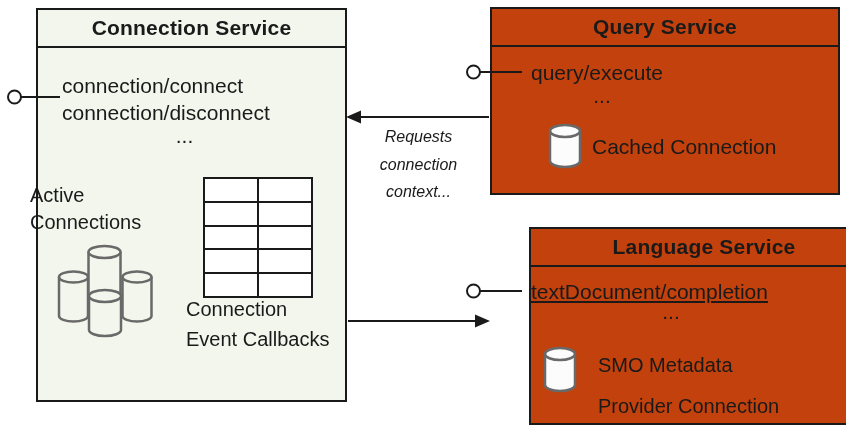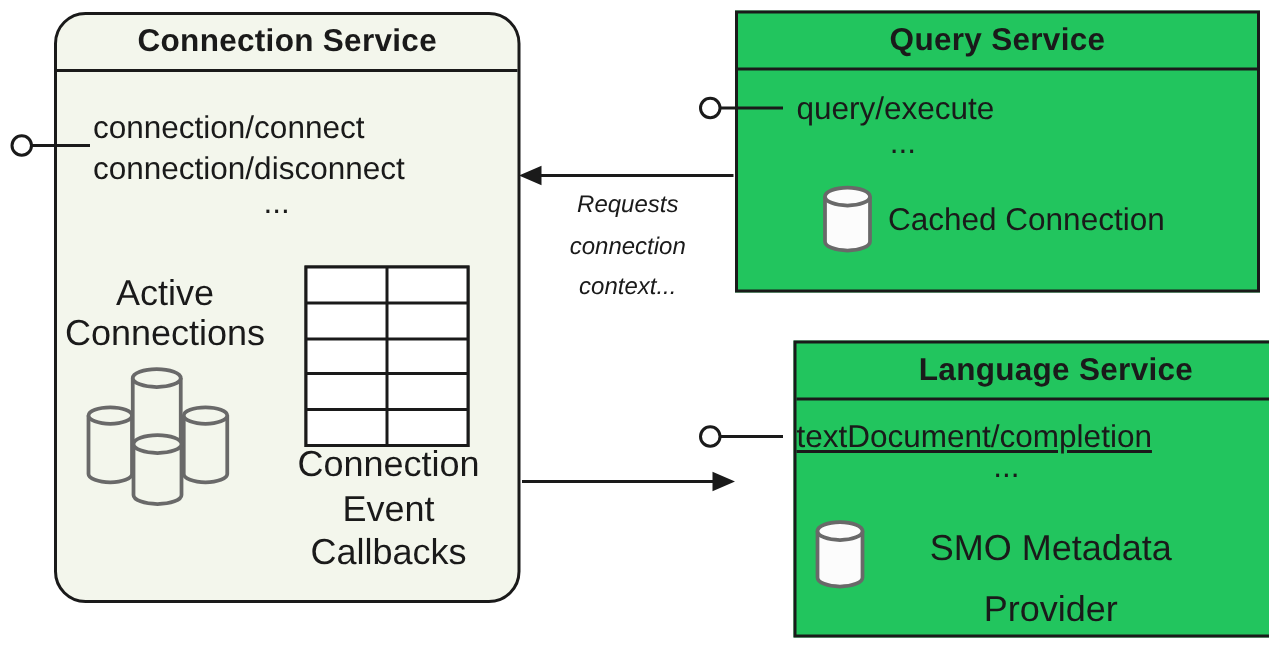--- a/index.html
+++ b/index.html
@@ -31,7 +31,7 @@
 
 <div id="canvas">
 
-  <div class="svc-box green" style="left:36px;top:8px;width:311px;height:394px;border-radius:21px;">
+  <div class="svc-box green" style="left:36px;top:8px;width:311px;height:394px;">
     <div class="svc-header">Connection Service</div>
   </div>
 

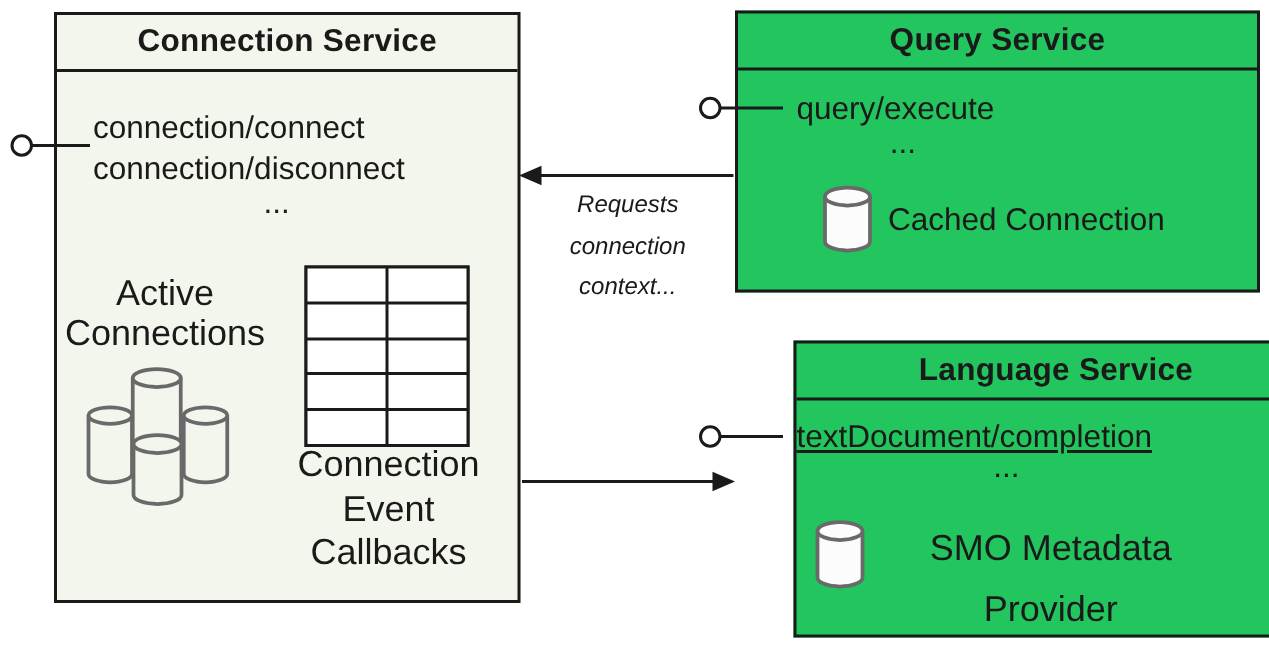--- a/index.html
+++ b/index.html
@@ -9,7 +9,7 @@
   }
   .svc-box{position:absolute;border:2px solid #1a1a1a;box-sizing:border-box;}
   .svc-box.green{background:#f3f6ec;}
-  .svc-box.white{background:#22c55e;}
+  .svc-box.white{background:#c2410c;}
   .svc-header{
     height:36px;border-bottom:2px solid #1a1a1a;display:flex;align-items:center;justify-content:center;
     font-weight:bold;font-size:21px;letter-spacing:0.2px;

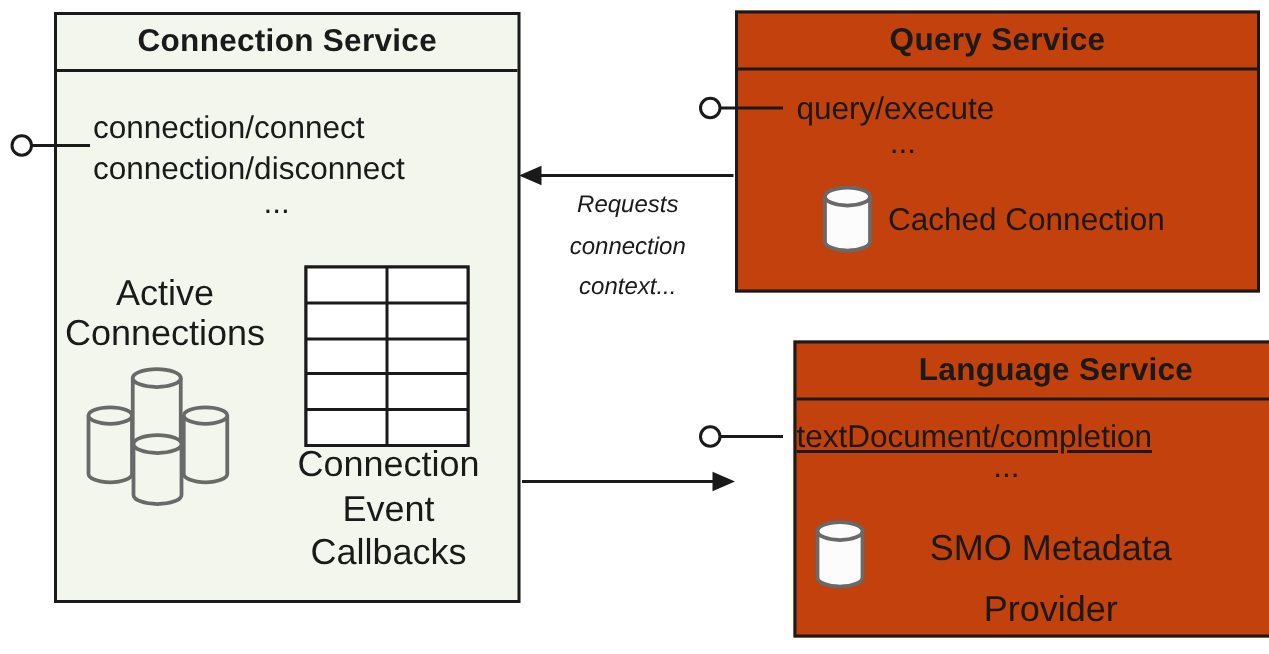--- a/index.html
+++ b/index.html
@@ -17,7 +17,7 @@
   .abs{position:absolute;box-sizing:border-box;}
   .method{font-size:21px;line-height:27px;white-space:nowrap;}
   .ellipsis{font-size:21px;line-height:20px;text-align:center;}
-  .label{font-size:24px;line-height:27px;text-align:center;}
+  .label{font-size:20px;line-height:27px;}
   .caption{font-size:16px;font-style:italic;line-height:27.5px;text-align:center;}
   #overlay{position:absolute;left:0;top:0;width:846px;height:436px;pointer-events:none;}
   .grid{

